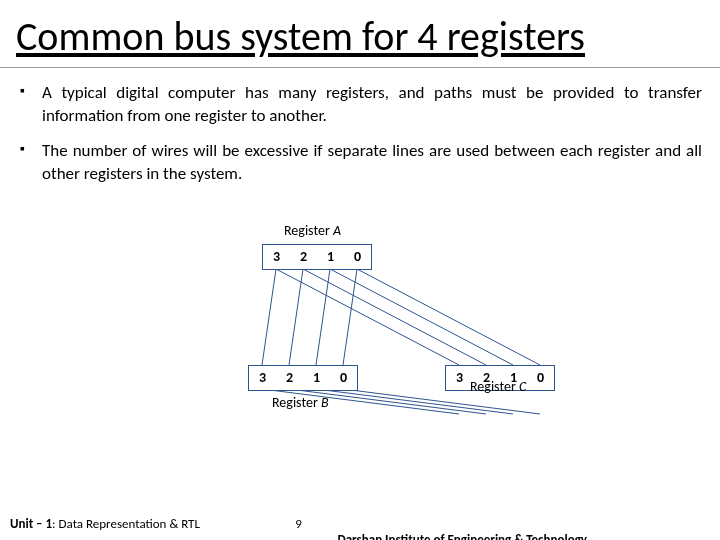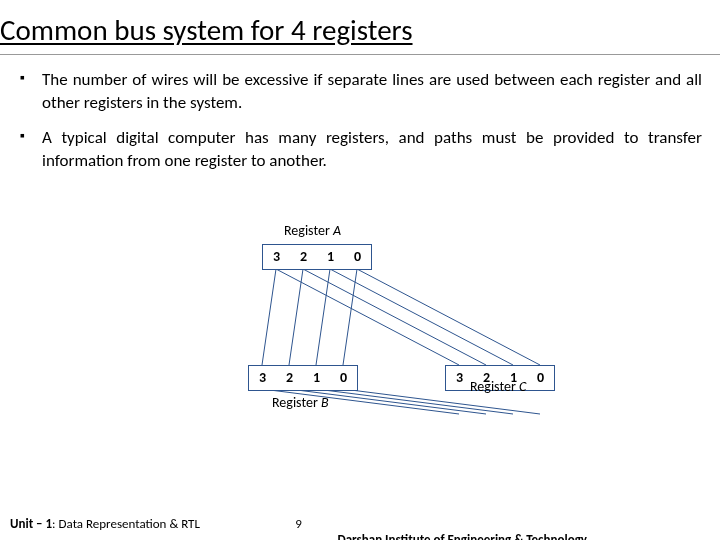--- a/index.html
+++ b/index.html
@@ -10,8 +10,8 @@
     position: relative; overflow: hidden;
   }
   .title {
-    font-size: 29px; font-weight: 400;
-    padding: 12px 14px 6px 0;
+    font-size: 40px; font-weight: 400;
+    padding: 12px 14px 6px 16px;
     border-bottom: 1px solid #999;
     margin: 0 0 8px 0;
     text-decoration: underline;

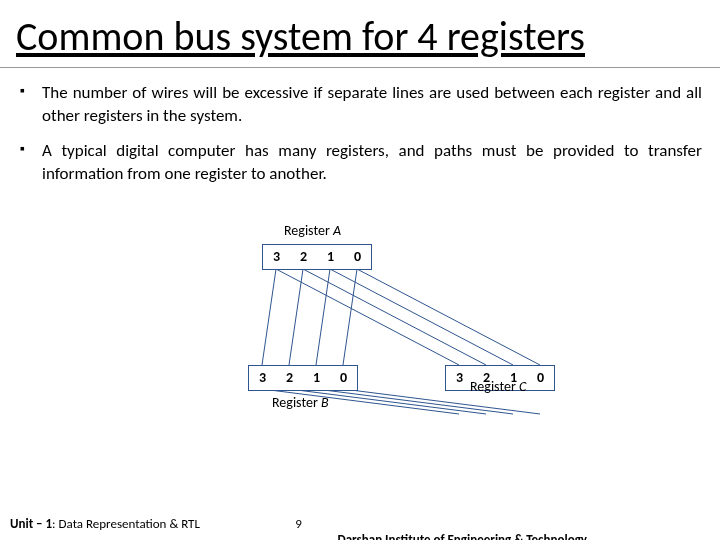--- a/index.html
+++ b/index.html
@@ -83,8 +83,8 @@
 <h1 class="title">Common bus system for 4 registers</h1>
 
 <ul class="bullets">
+  <li>A typical digital computer has many registers, and paths must be provided to transfer information from one register to another.</li>
   <li>The number of wires will be excessive if separate lines are used between each register and all other registers in the system.</li>
-  <li>A typical digital computer has many registers, and paths must be provided to transfer information from one register to another.</li>
 </ul>
 
 <div class="diagram">

